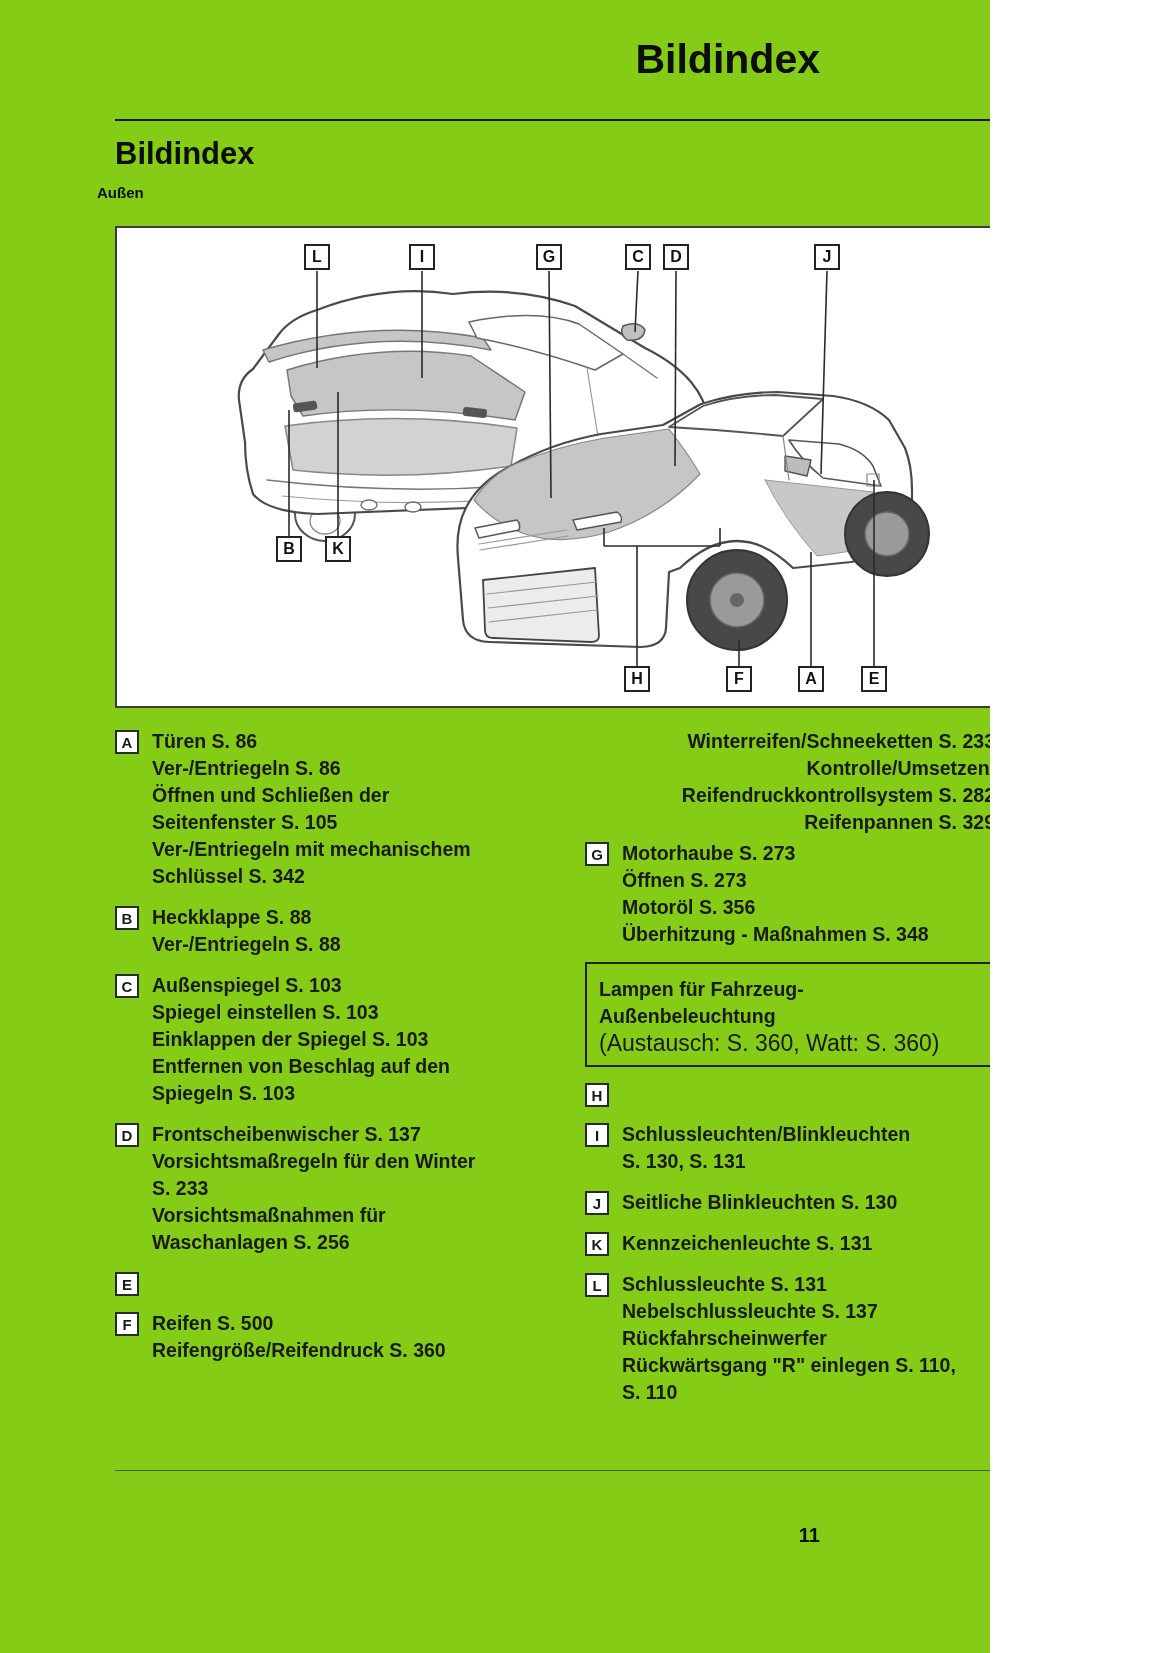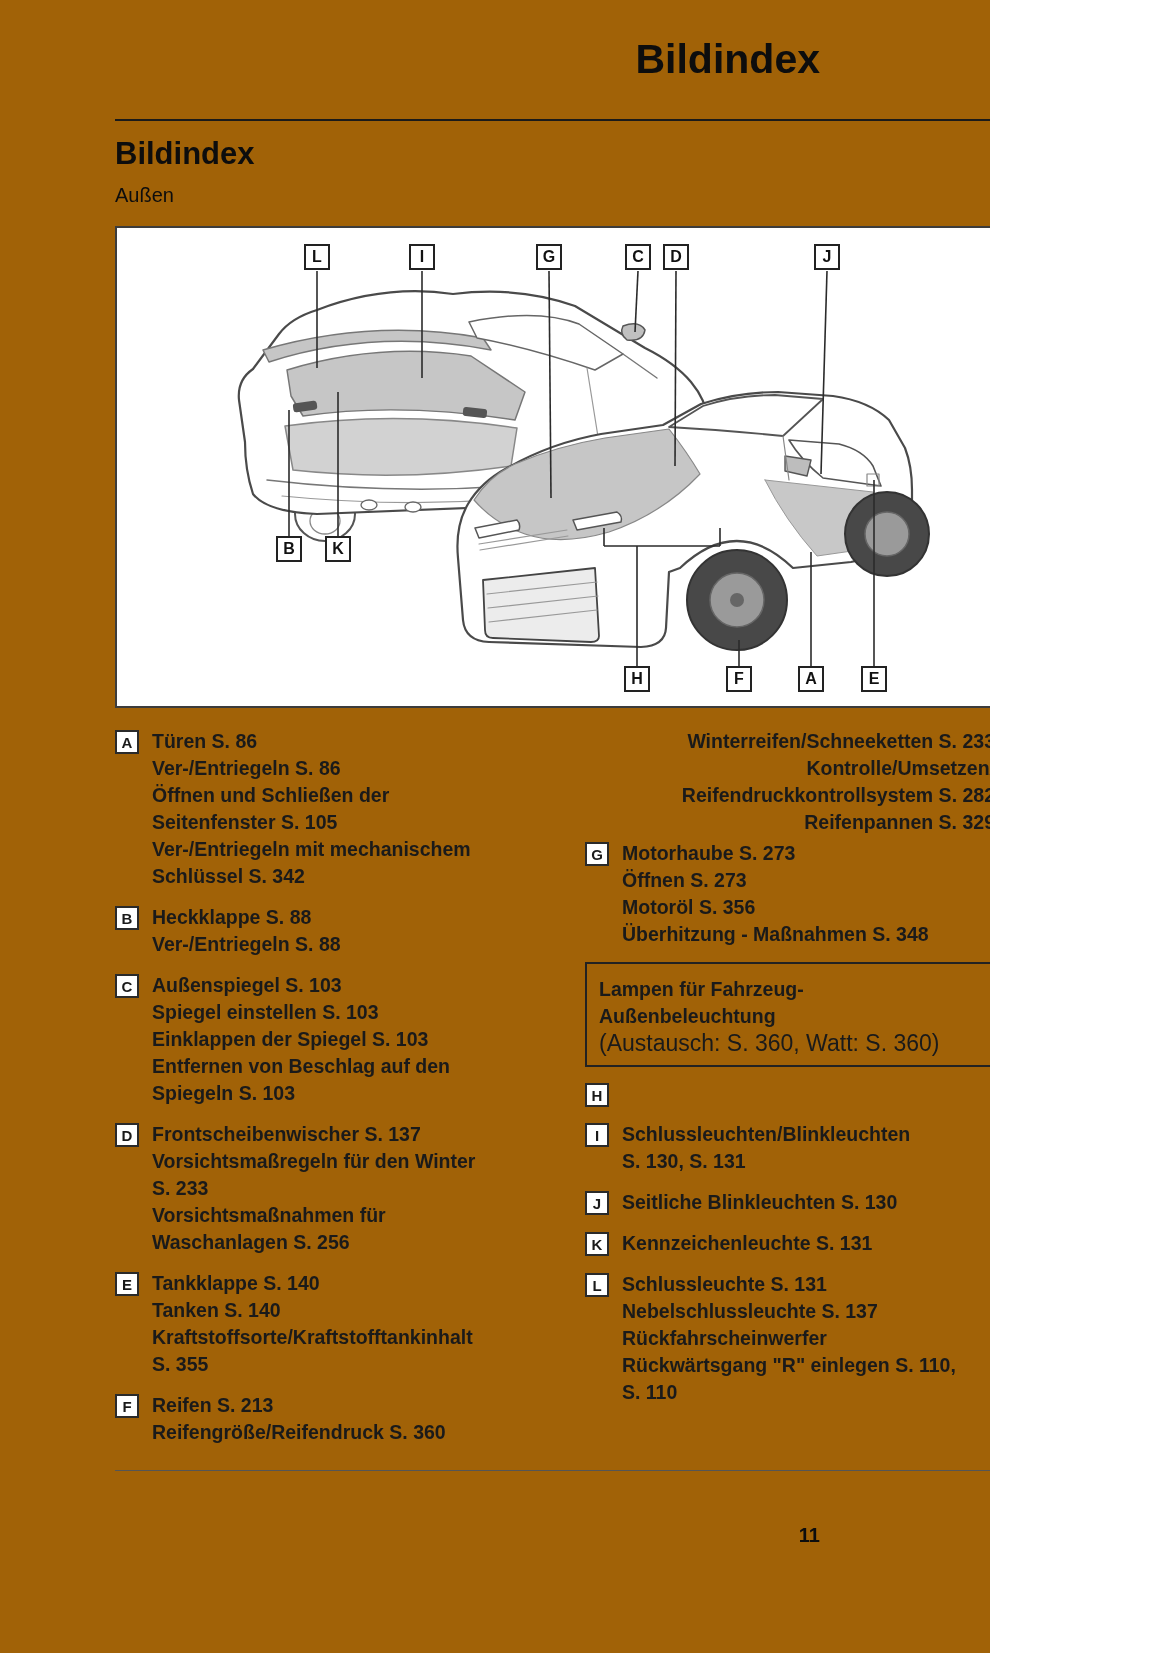--- a/index.html
+++ b/index.html
@@ -4,7 +4,7 @@
 <style>
   html,body{margin:0;padding:0;background:#fff;}
   .page{
-    position:relative;width:990px;height:1653px;background:#a16207;
+    position:relative;width:990px;height:1653px;background:#84cc16;
     font-family:"Liberation Sans","DejaVu Sans",sans-serif;color:#1a1a1a;overflow:hidden;
   }
   .header-title{

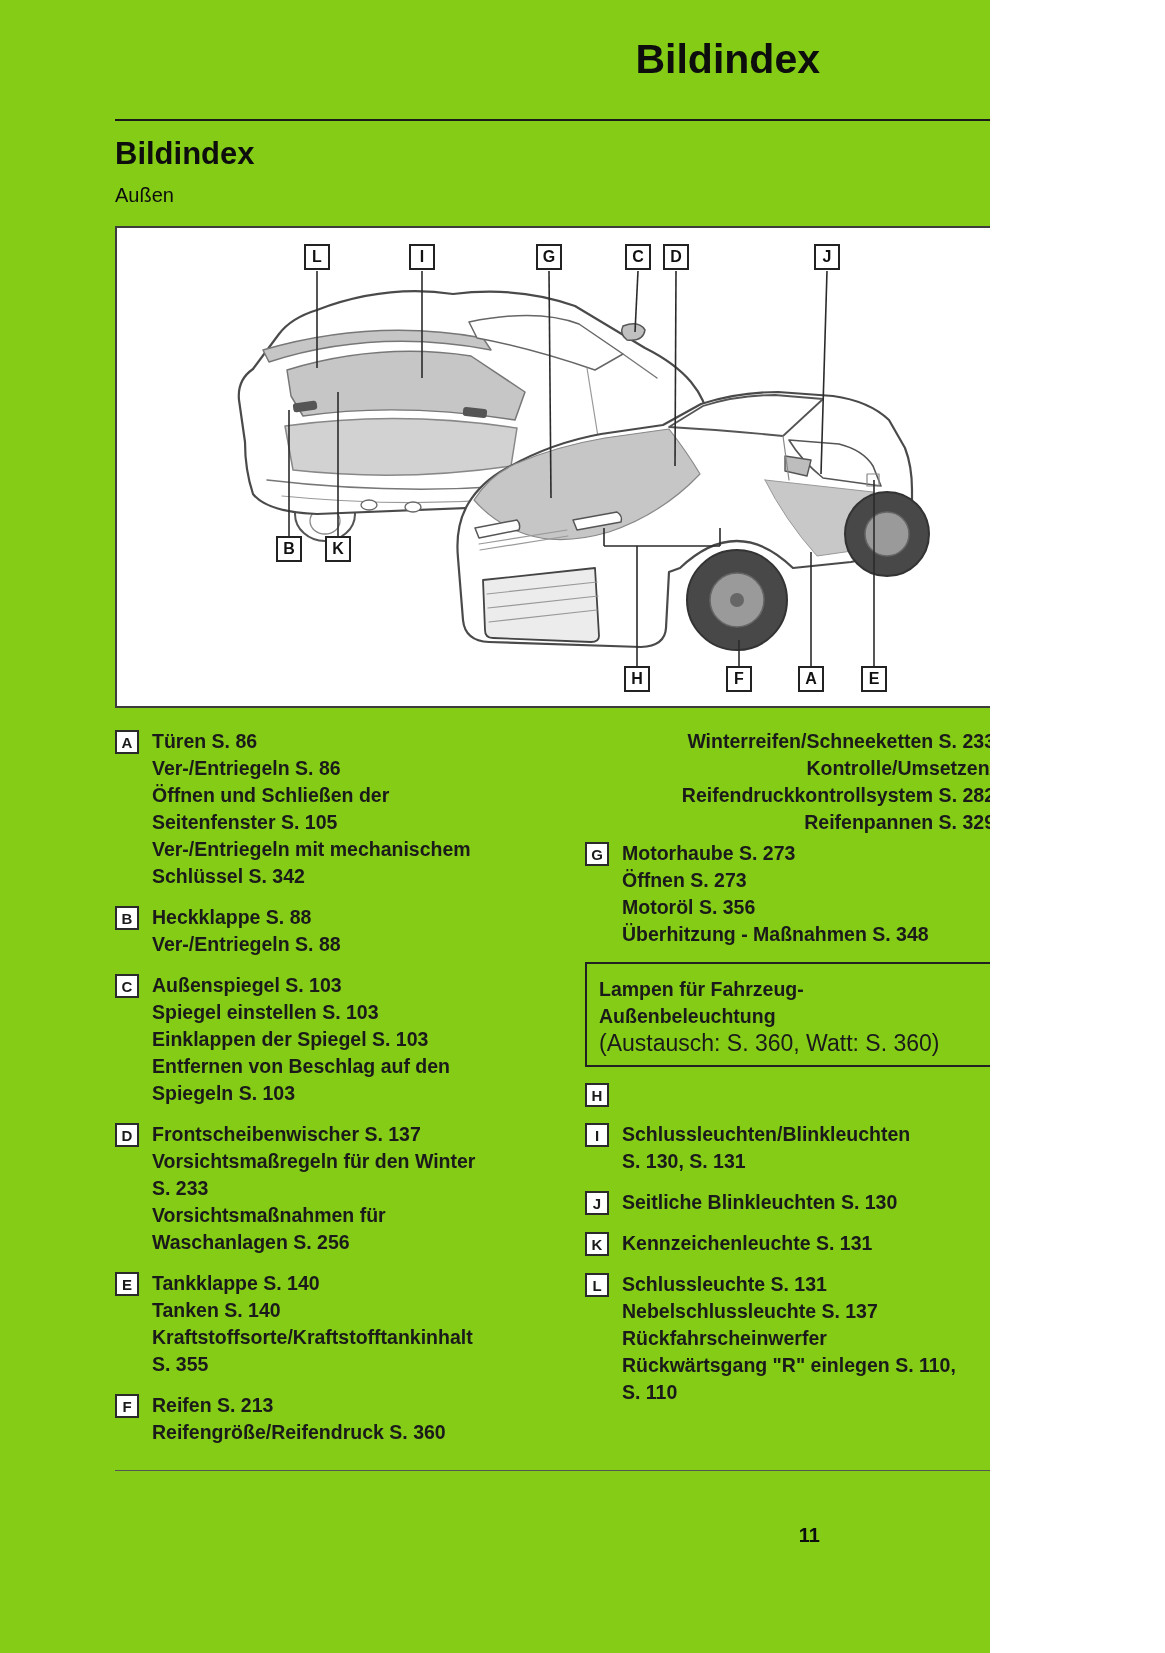--- a/index.html
+++ b/index.html
@@ -17,7 +17,7 @@
     font-size:20px;color:#111;letter-spacing:1px;
   }
   .section-title{position:absolute;left:115px;top:136px;font-size:31px;font-weight:bold;color:#0d0d0d;}
-  .subsection-title{position:absolute;left:115px;top:184px;font-size:20px;font-weight:normal;color:#0d0d0d;}
+  .subsection-title{position:absolute;left:97px;top:184px;font-size:15px;font-weight:bold;color:#0d0d0d;}
 
   .illustration{
     position:absolute;left:115px;top:226px;width:877px;height:478px;

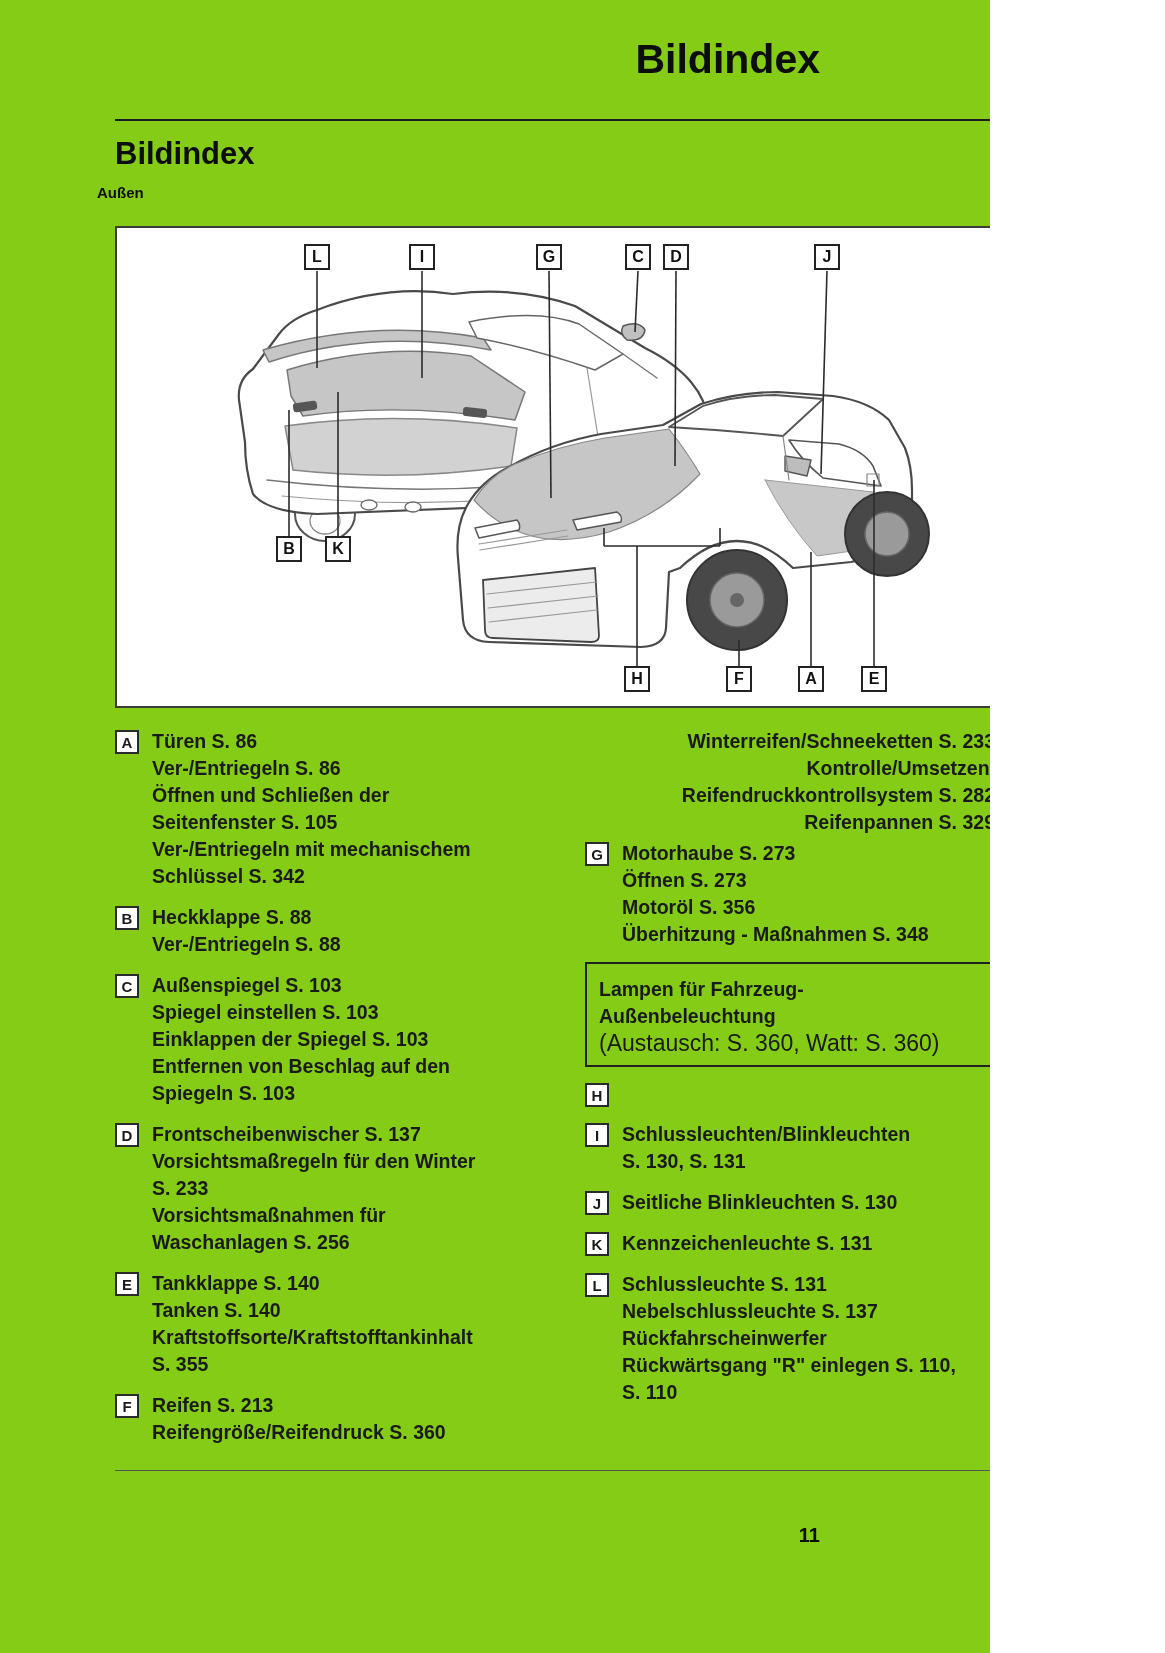--- a/index.html
+++ b/index.html
@@ -175,10 +175,6 @@
 
       <div class="entry">
         <span class="lbox">E</span>
-        <div class="etext">Tankklappe S. 140
-Tanken S. 140
-Kraftstoffsorte/Kraftstofftankinhalt
-S. 355</div>
       </div>
 
       <div class="entry">

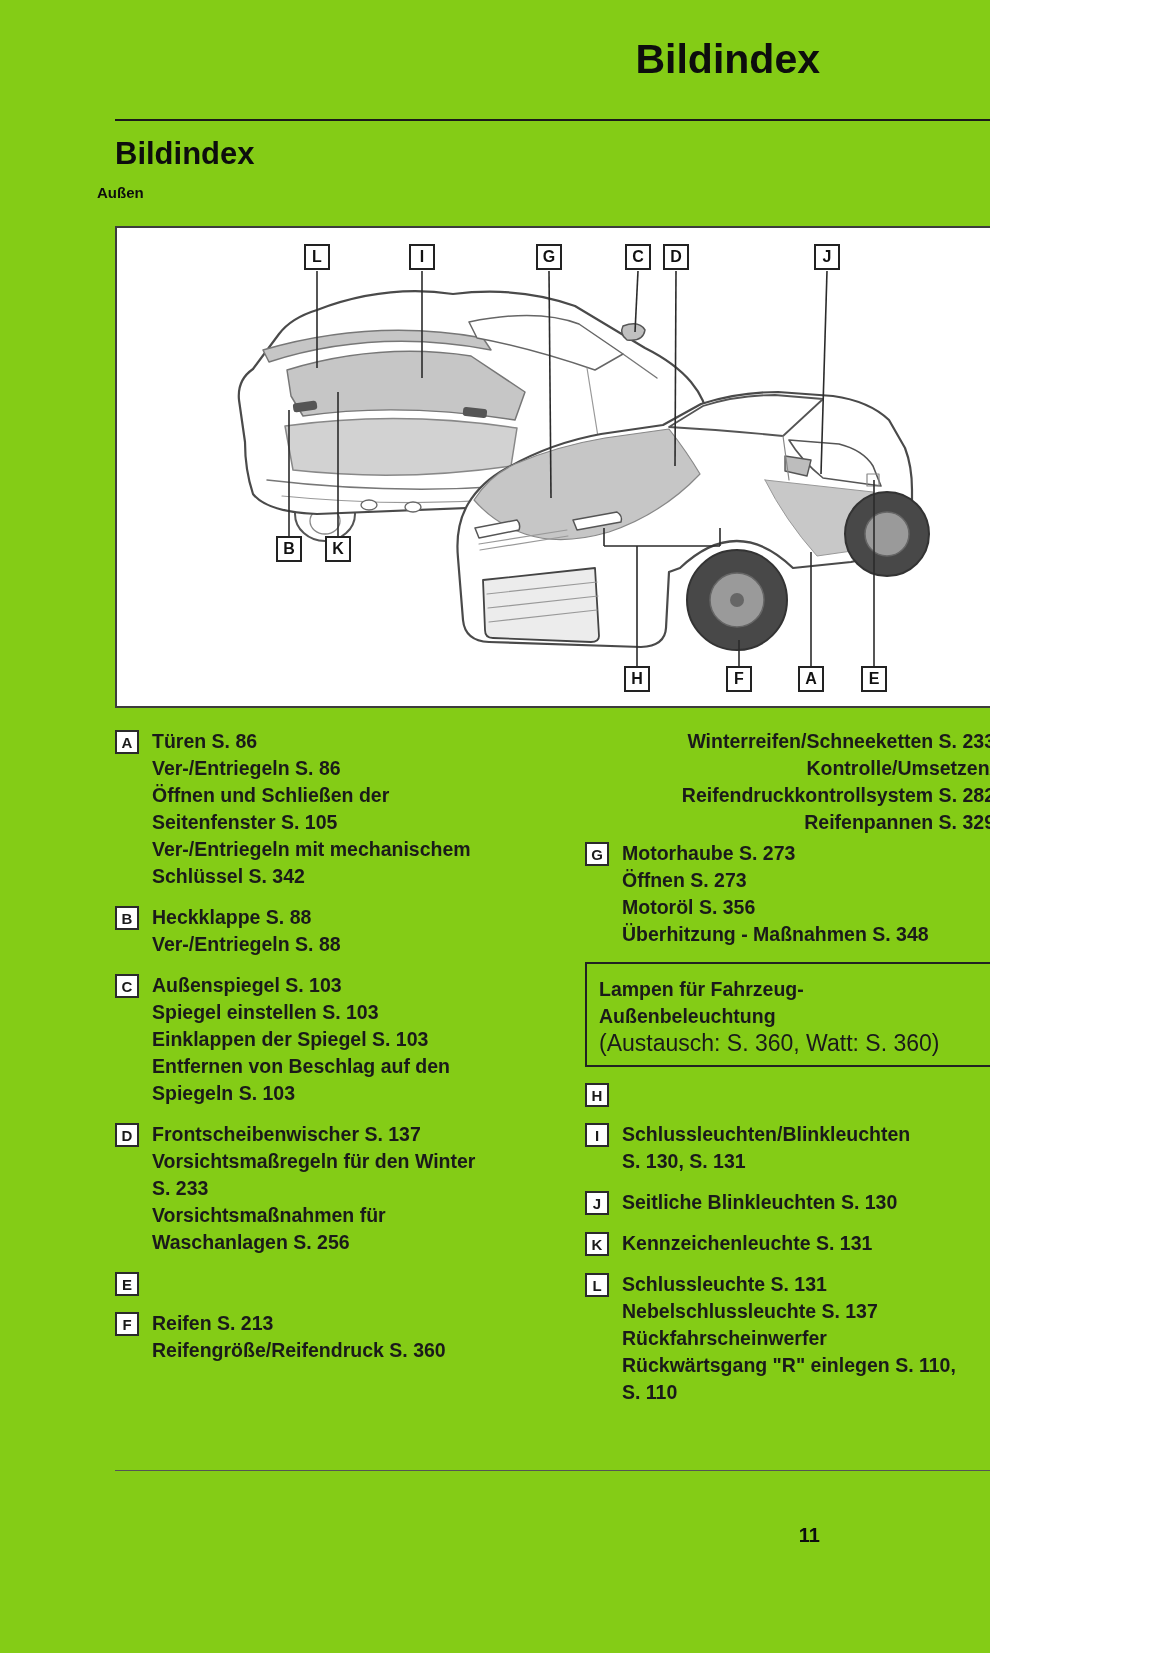--- a/index.html
+++ b/index.html
@@ -179,7 +179,7 @@
 
       <div class="entry">
         <span class="lbox">F</span>
-        <div class="etext">Reifen S. 213
+        <div class="etext">Reifen S. 500
 Reifengröße/Reifendruck S. 360</div>
       </div>
 

